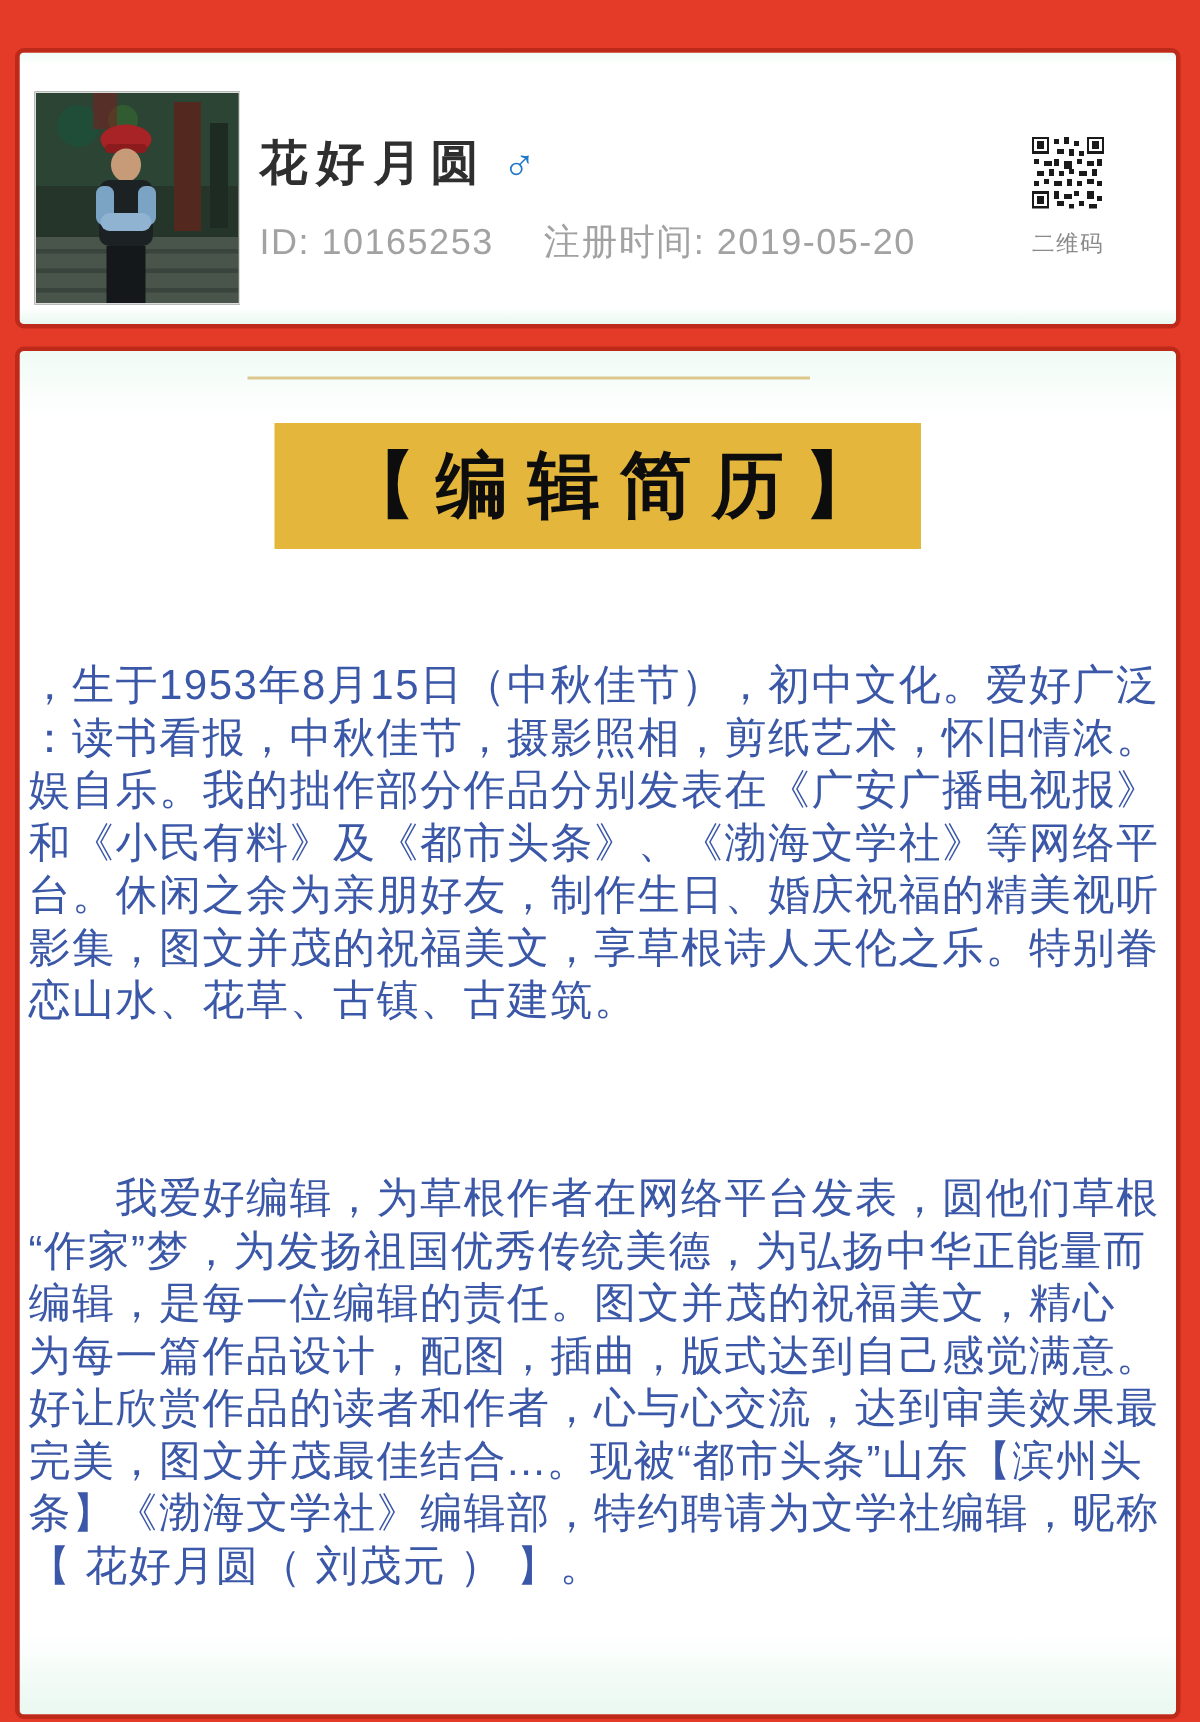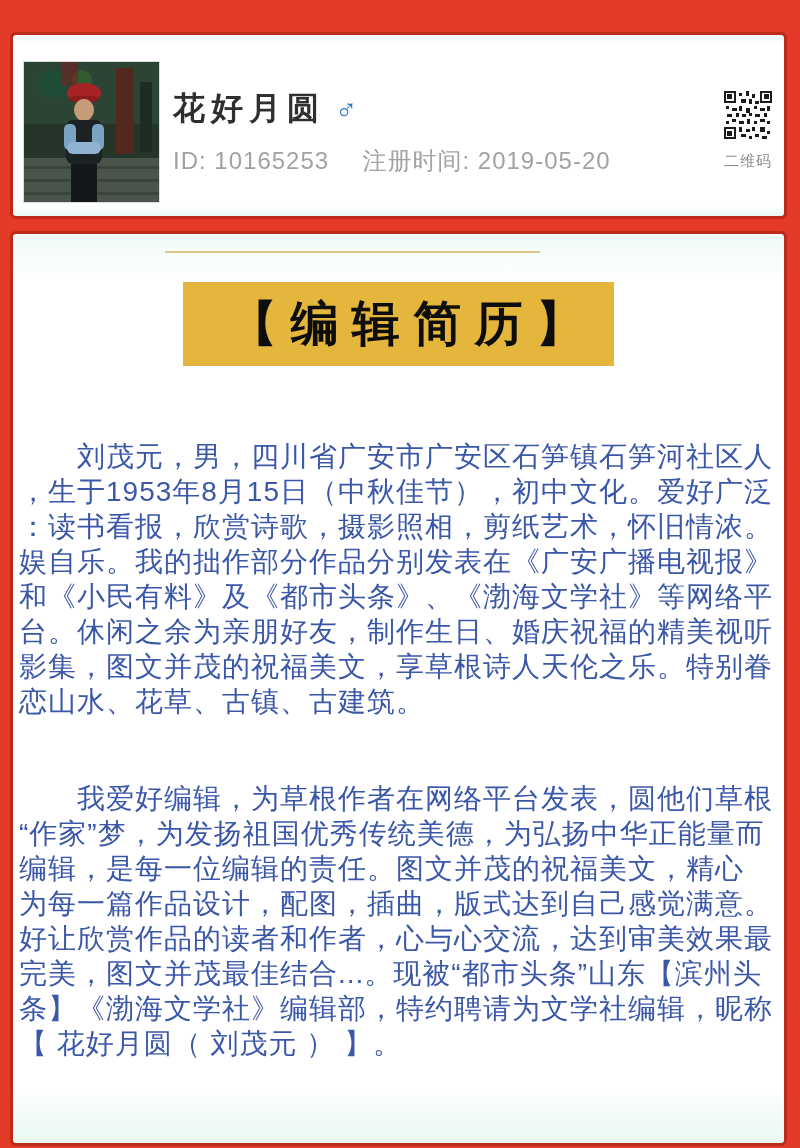--- a/index.html
+++ b/index.html
@@ -35,7 +35,7 @@
   }
   .meta-row .gap{ display:inline-block; width:18px; }
   .qr-block{
-    position:absolute; right:12px; top:56px; width:64px; text-align:right;
+    position:absolute; right:32px; top:56px; width:64px; text-align:left;font-family:Liberation Mono, monospace;
   }
   .qr-label{
     margin-top:9px; font-size:15px; color:#8a8a8a; letter-spacing:1px;

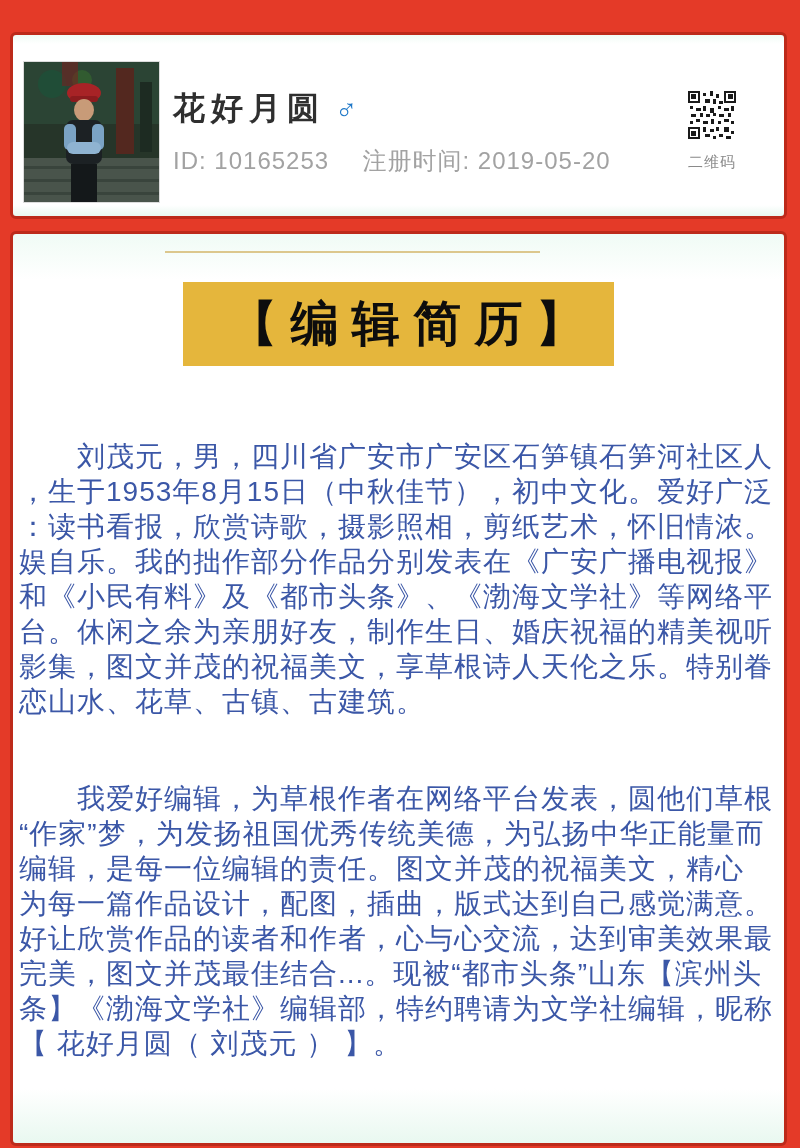--- a/index.html
+++ b/index.html
@@ -164,7 +164,6 @@
     </div>
 
     <div class="bio bio-1">
-        <div class="line">　　刘茂元，男，四川省广安市广安区石笋镇石笋河社区人</div>
         <div class="line">，生于1953年8月15日（中秋佳节），初中文化。爱好广泛</div>
         <div class="line">：读书看报，欣赏诗歌，摄影照相，剪纸艺术，怀旧情浓。</div>
         <div class="line">娱自乐。我的拙作部分作品分别发表在《广安广播电视报》</div>

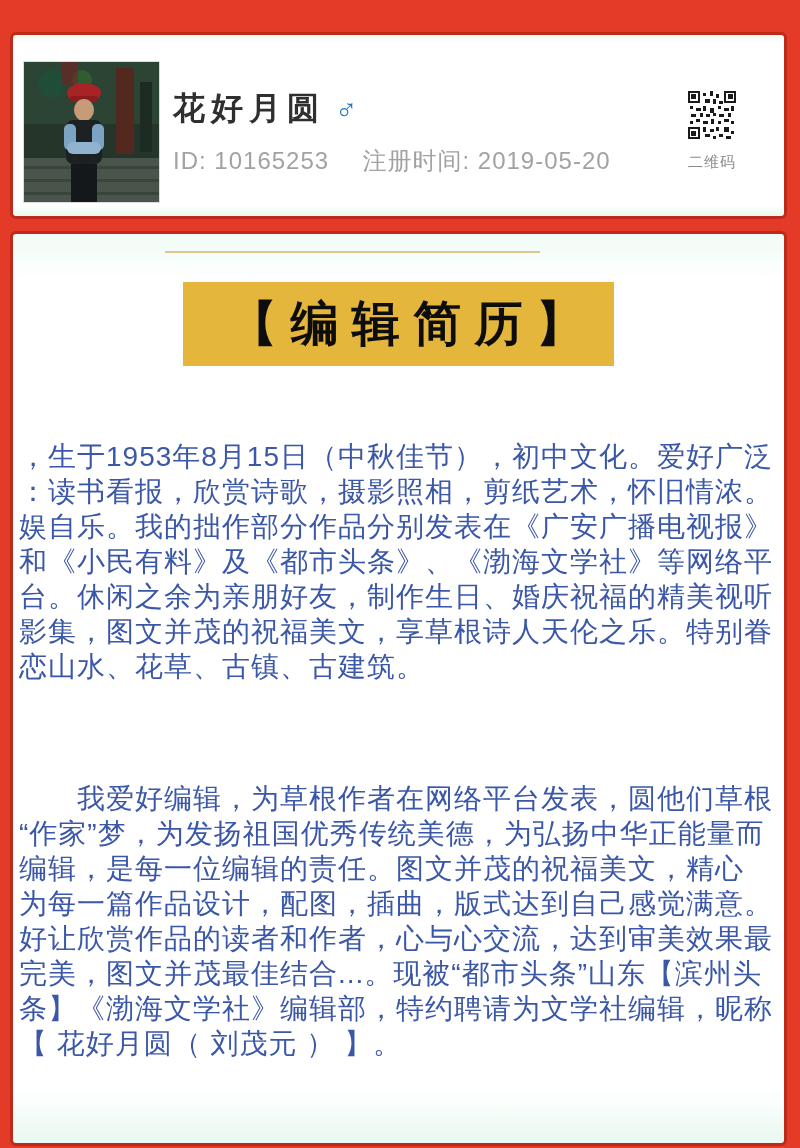--- a/index.html
+++ b/index.html
@@ -165,7 +165,7 @@
 
     <div class="bio bio-1">
         <div class="line">，生于1953年8月15日（中秋佳节），初中文化。爱好广泛</div>
-        <div class="line">：读书看报，欣赏诗歌，摄影照相，剪纸艺术，怀旧情浓。</div>
+        <div class="line">：读书看报，中秋佳节，摄影照相，剪纸艺术，怀旧情浓。</div>
         <div class="line">娱自乐。我的拙作部分作品分别发表在《广安广播电视报》</div>
         <div class="line">和《小民有料》及《都市头条》、《渤海文学社》等网络平</div>
         <div class="line">台。休闲之余为亲朋好友，制作生日、婚庆祝福的精美视听</div>

